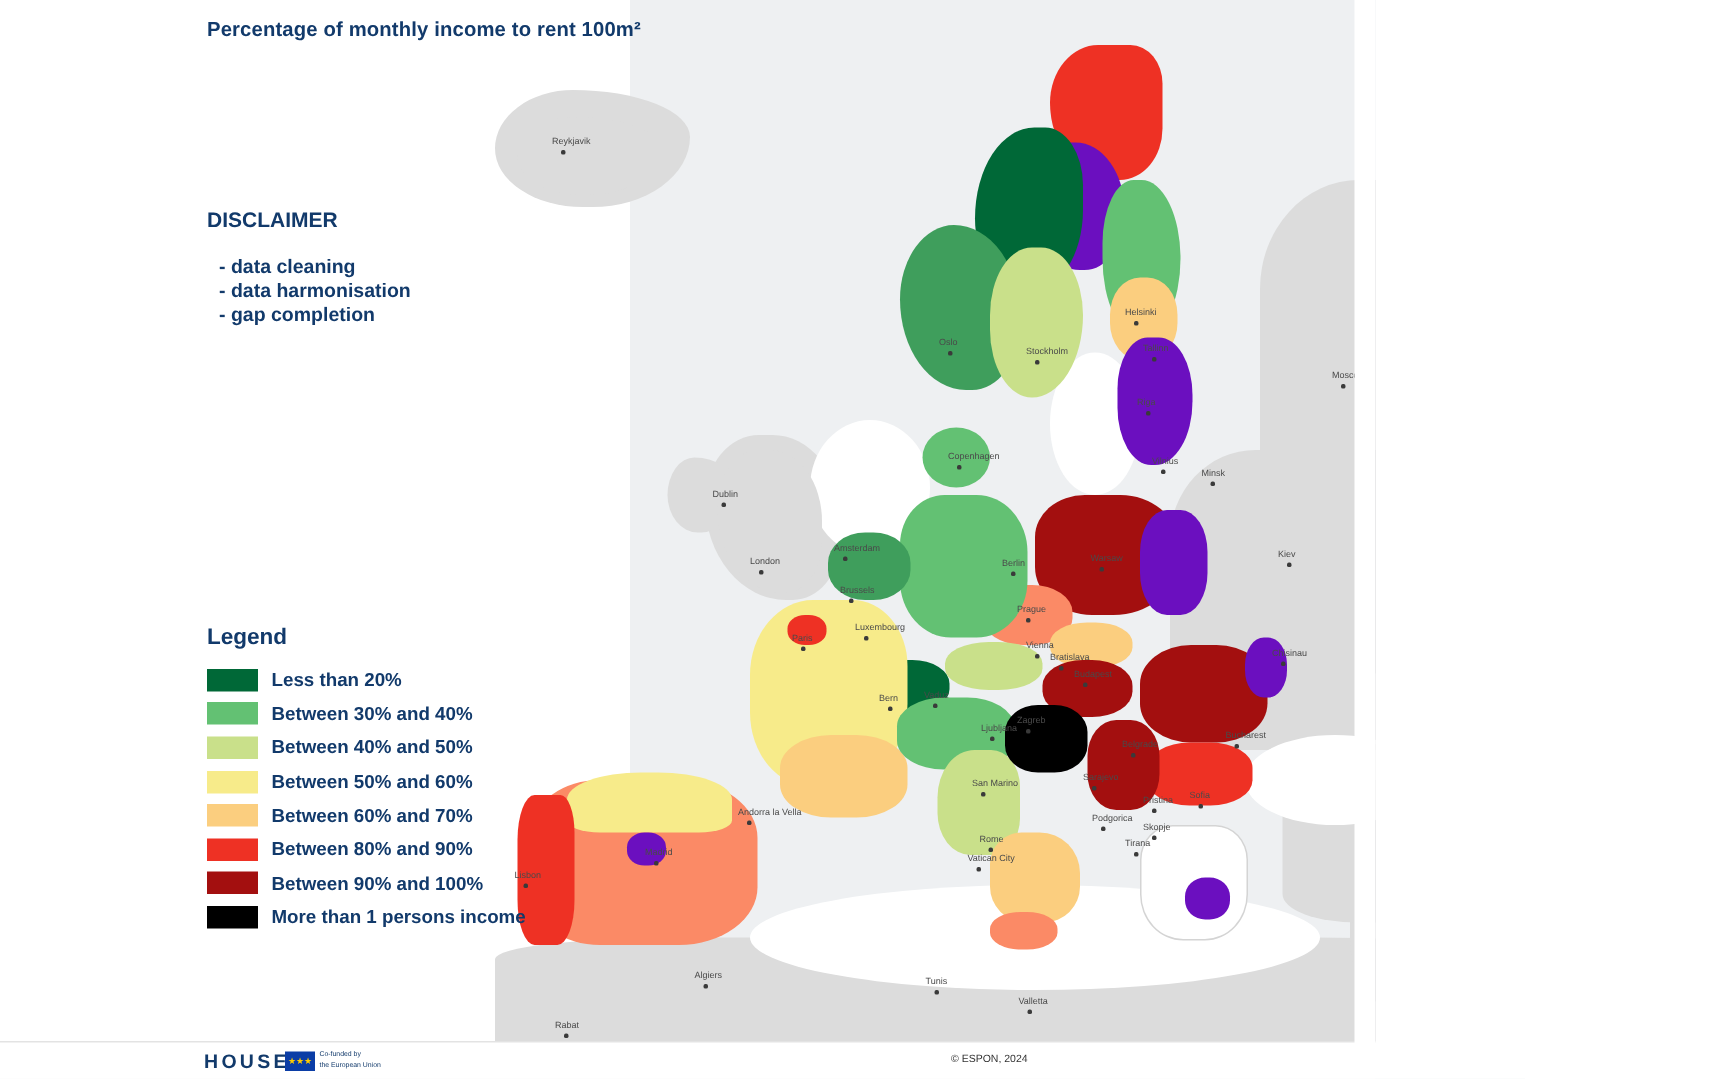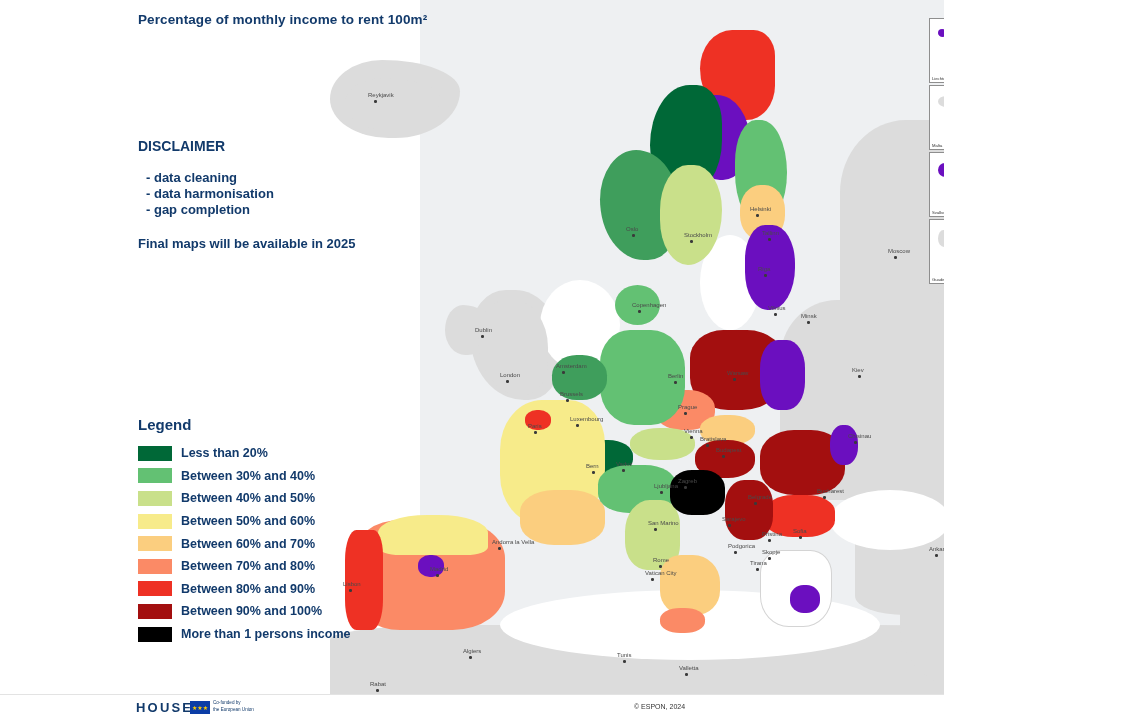--- a/index.html
+++ b/index.html
@@ -16,7 +16,6 @@
     height: 719px;
     overflow: hidden;
     background: #ffffff;
-    padding-left: 41px;
   }
 
   

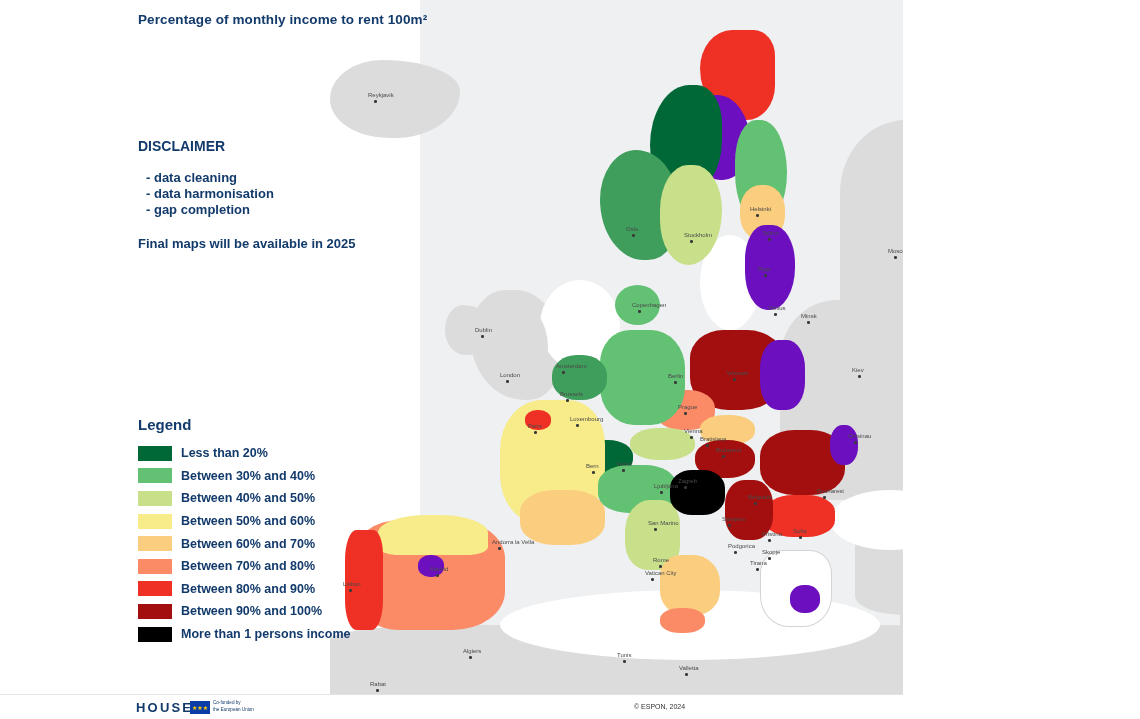--- a/index.html
+++ b/index.html
@@ -527,7 +527,6 @@
     <div class="dlist">- data cleaning
 - data harmonisation
 - gap completion</div>
-    <div class="dfinal">Final maps will be available in 2025</div>
   </div>
 
   <div id="legend">

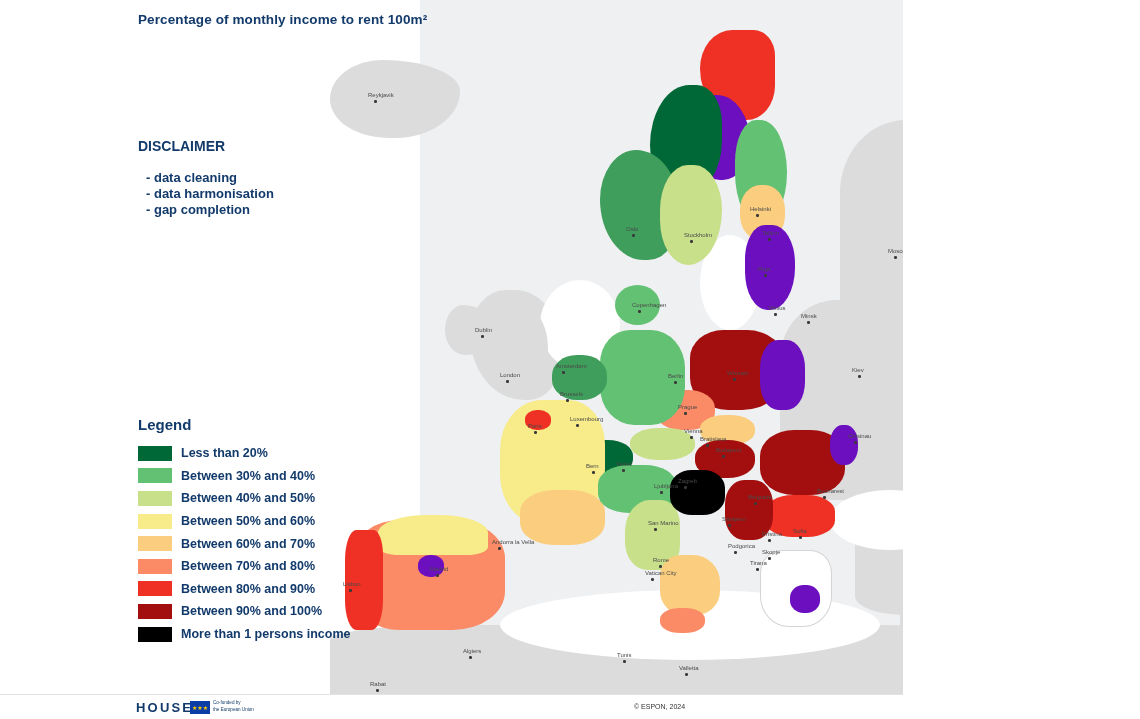--- a/index.html
+++ b/index.html
@@ -553,10 +553,6 @@
           <div class="legend-label">Between 60% and 70%</div>
         </div>
         <div class="legend-row">
-          <div class="swatch" style="background: rgb(251, 138, 102);"></div>
-          <div class="legend-label">Between 70% and 80%</div>
-        </div>
-        <div class="legend-row">
           <div class="swatch" style="background: rgb(238, 49, 36);"></div>
           <div class="legend-label">Between 80% and 90%</div>
         </div>

